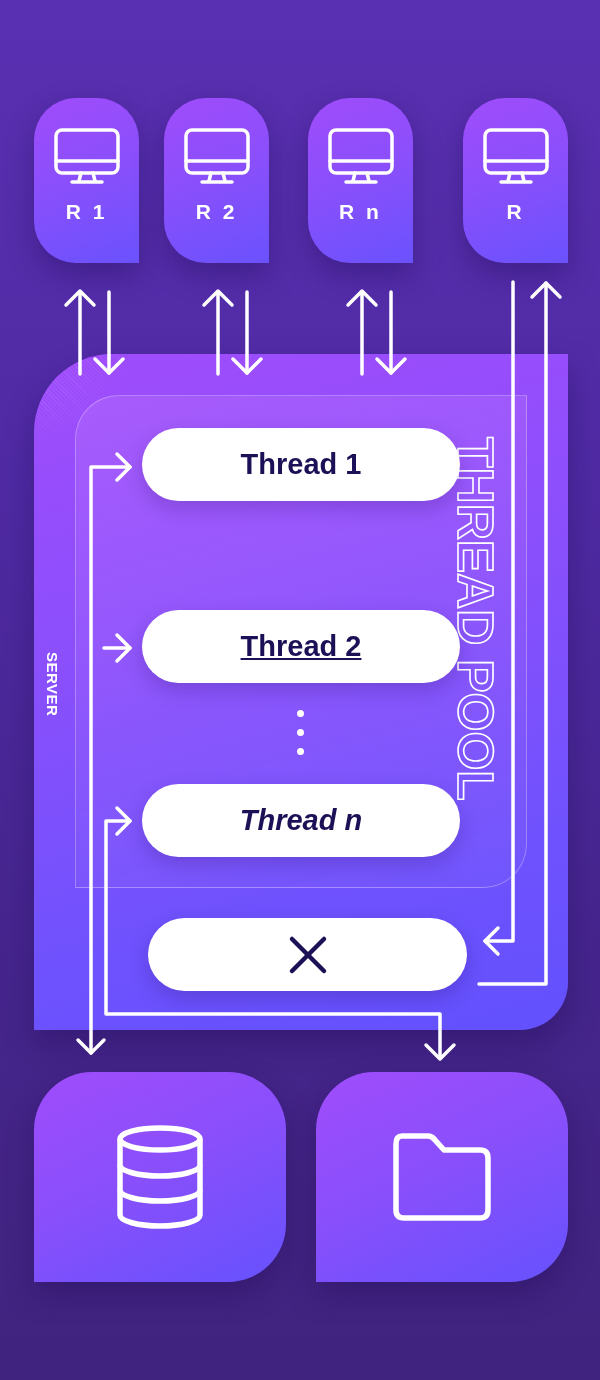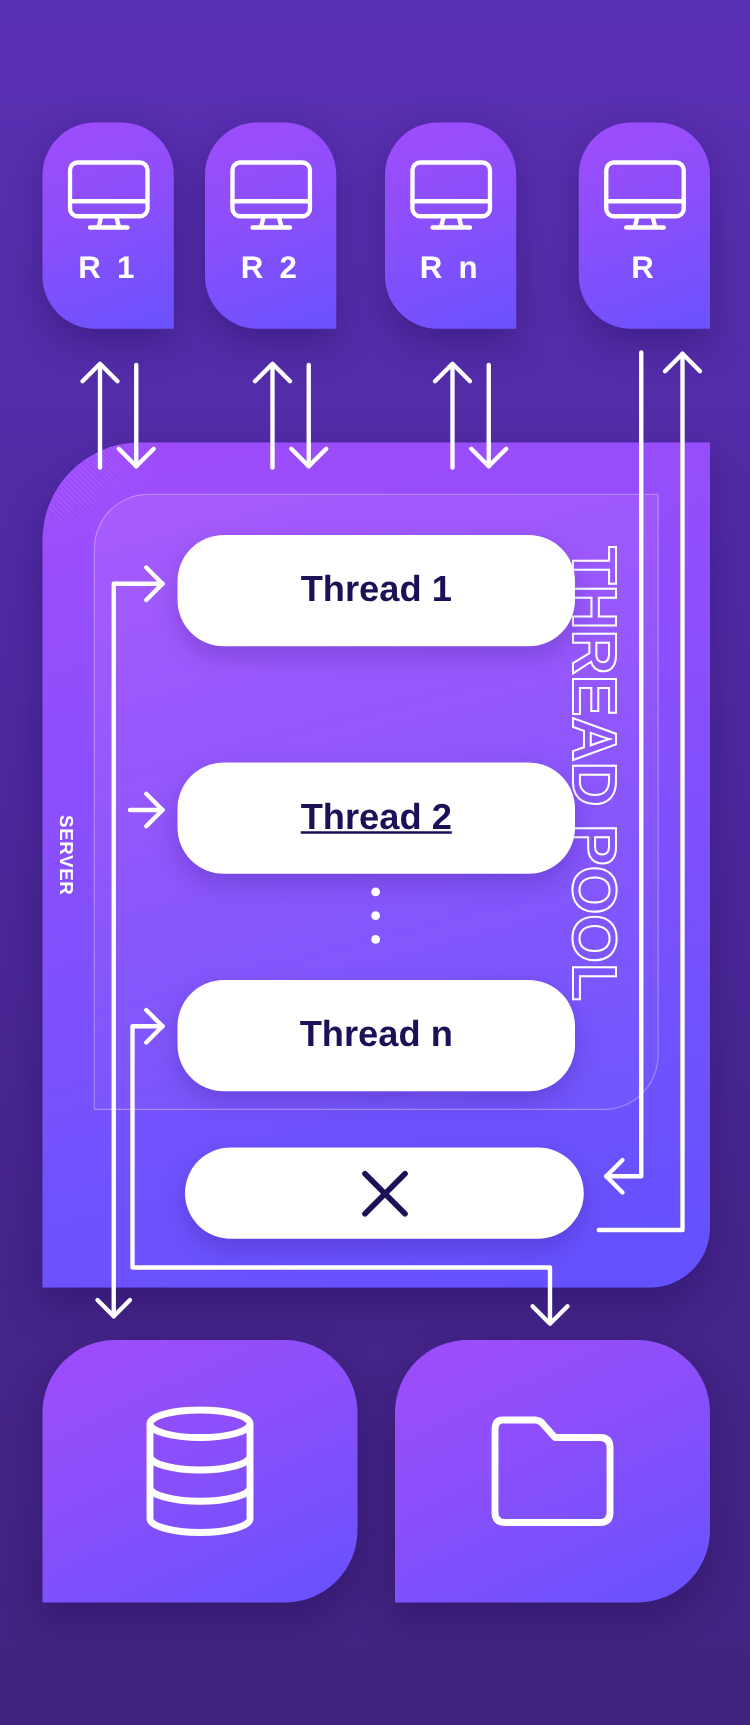--- a/index.html
+++ b/index.html
@@ -20,7 +20,7 @@
   }
   .client-card svg { margin-top: 30px; }
   .client-label {
-    margin-top: 16px; color: #fff; font-weight: 700; font-size: 25px; letter-spacing: 3px;
+    margin-top: 16px; color: #fff; font-weight: 700; font-size: 21px; letter-spacing: 3px;
   }
   .server {
     left: 34px; top: 354px; width: 534px; height: 676px;

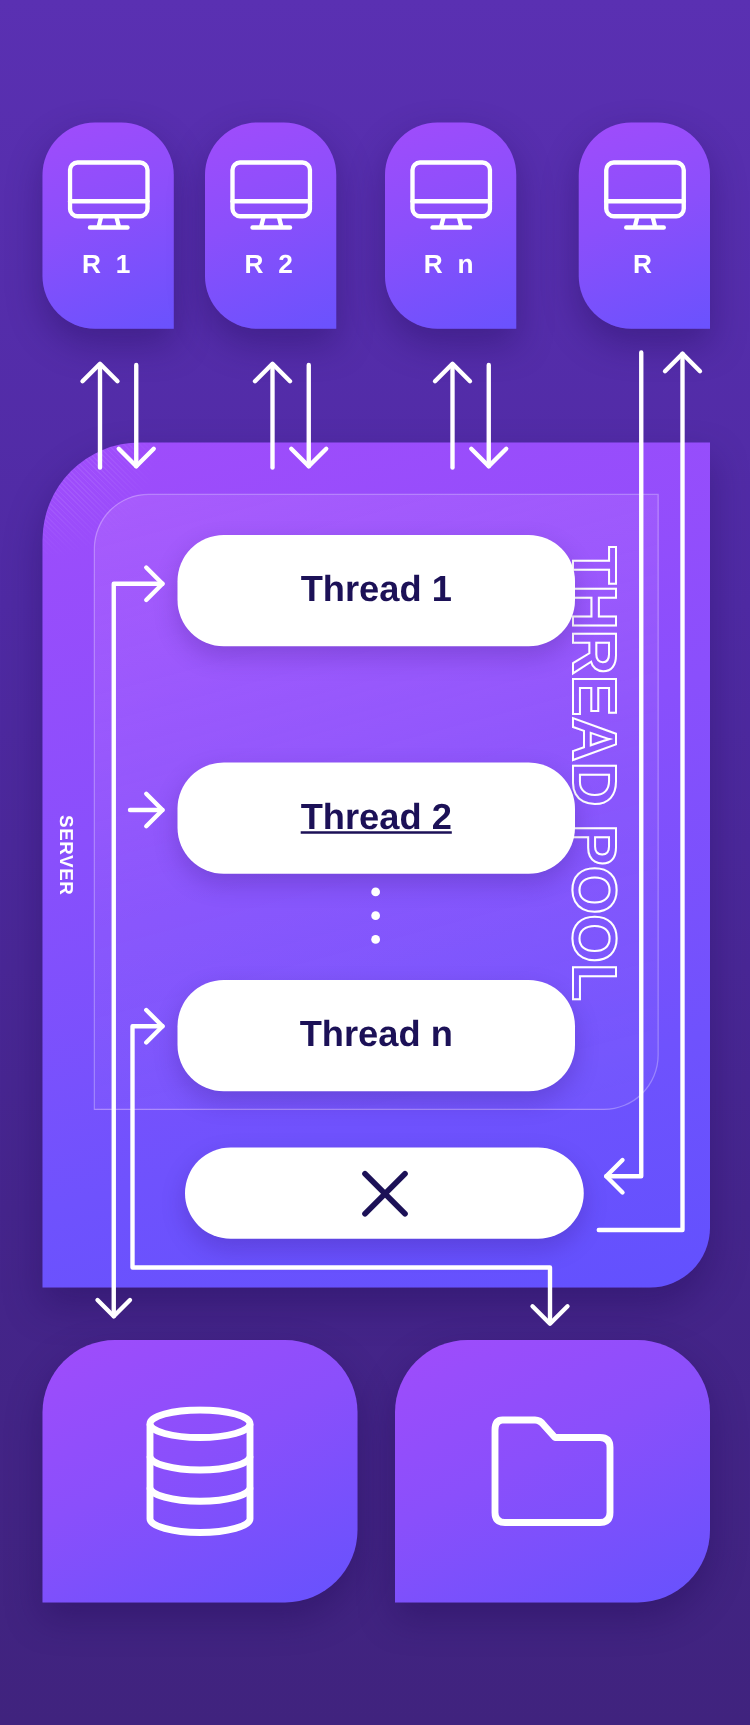--- a/index.html
+++ b/index.html
@@ -52,7 +52,7 @@
     color: transparent; -webkit-text-stroke: 1.6px #ffffff; line-height: 1;
   }
   .pill {
-    left: 142px; width: 318px; height: 89px; border-radius: 37px;
+    left: 142px; width: 318px; height: 73px; border-radius: 37px;
     background: #ffffff;
     box-shadow: 0 8px 20px rgba(40, 10, 100, 0.22);
     display: flex; align-items: center; justify-content: center;

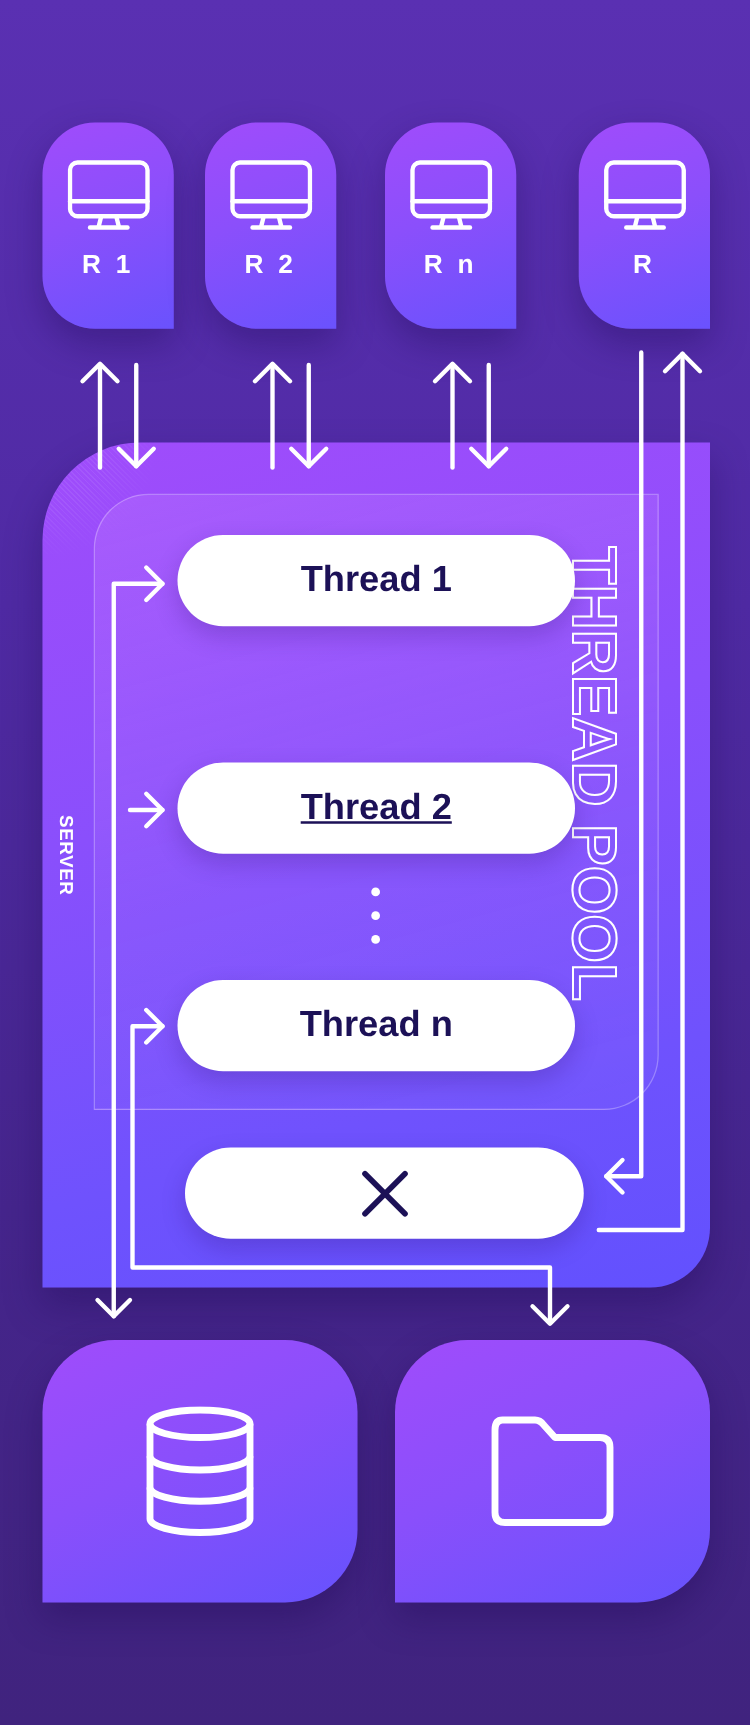--- a/index.html
+++ b/index.html
@@ -129,7 +129,7 @@
     <span></span>
     <span></span>
   </div>
-<div class="abs pill" style="top:784px;">Thread n</div>
+<div class="abs pill" style="top:784px;font-style:italic;">Thread n</div>
 
 <div class="abs kill-pill">
   <svg width="40" height="40" viewBox="0 0 40 40" stroke="#1c1157" stroke-width="4.5" stroke-linecap="round">

